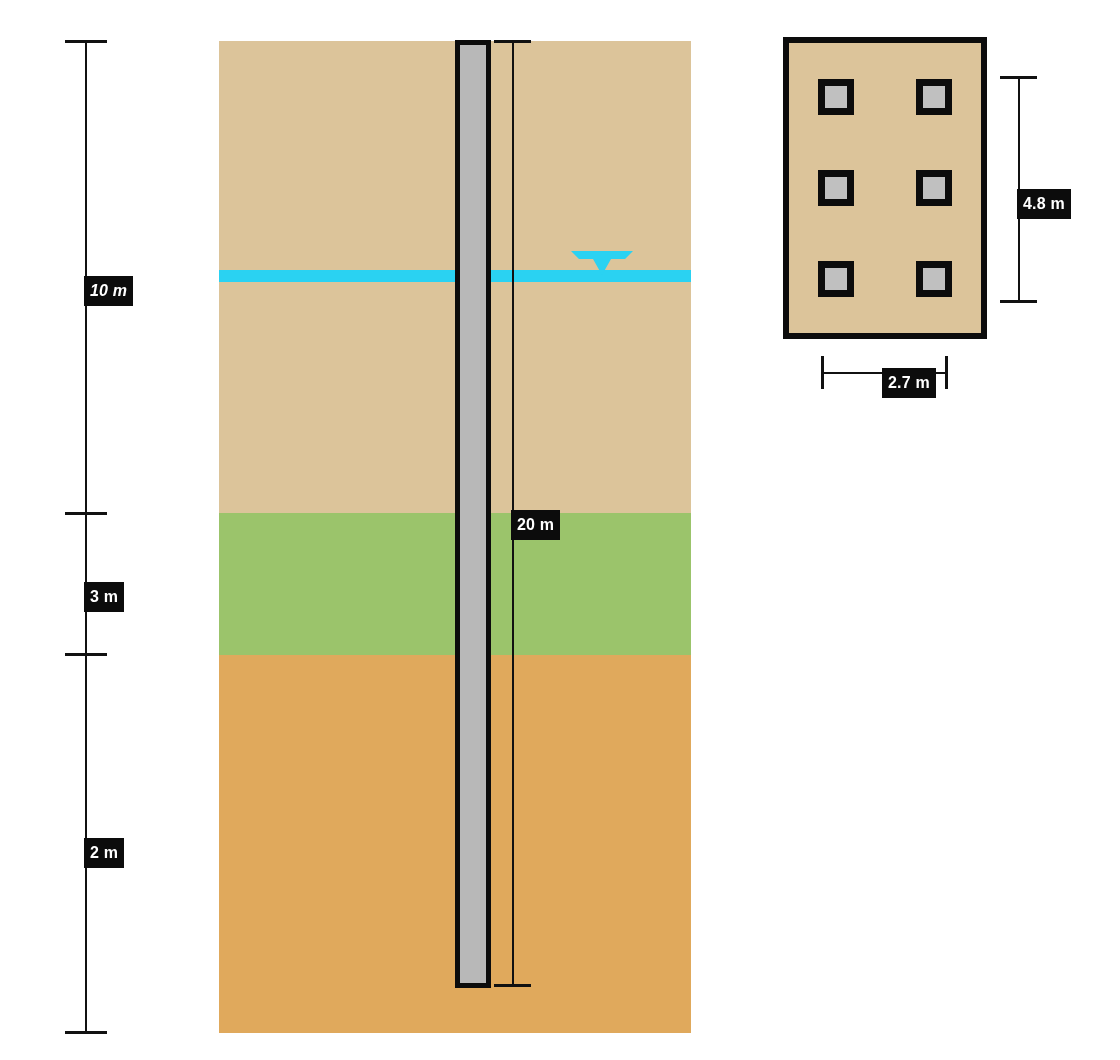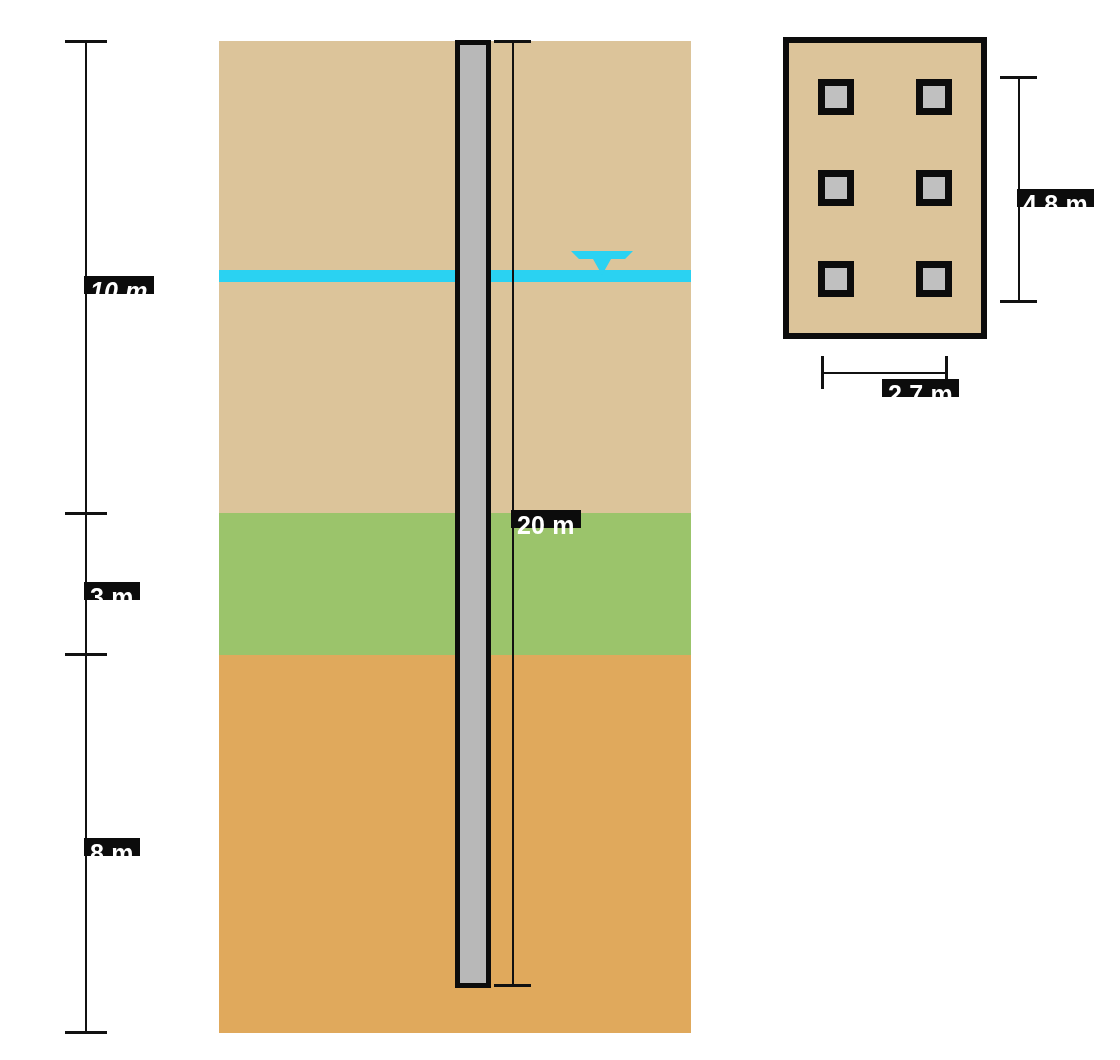--- a/index.html
+++ b/index.html
@@ -26,9 +26,9 @@
     color: #ffffff;
     font-family: "Liberation Sans", sans-serif;
     font-weight: bold;
-    font-size: 25px;
+    font-size: 16px;
     line-height: 30px;
-    height: 18px;
+    height: 30px;
     padding: 0 6px;
     white-space: nowrap;
     letter-spacing: 0.2px;

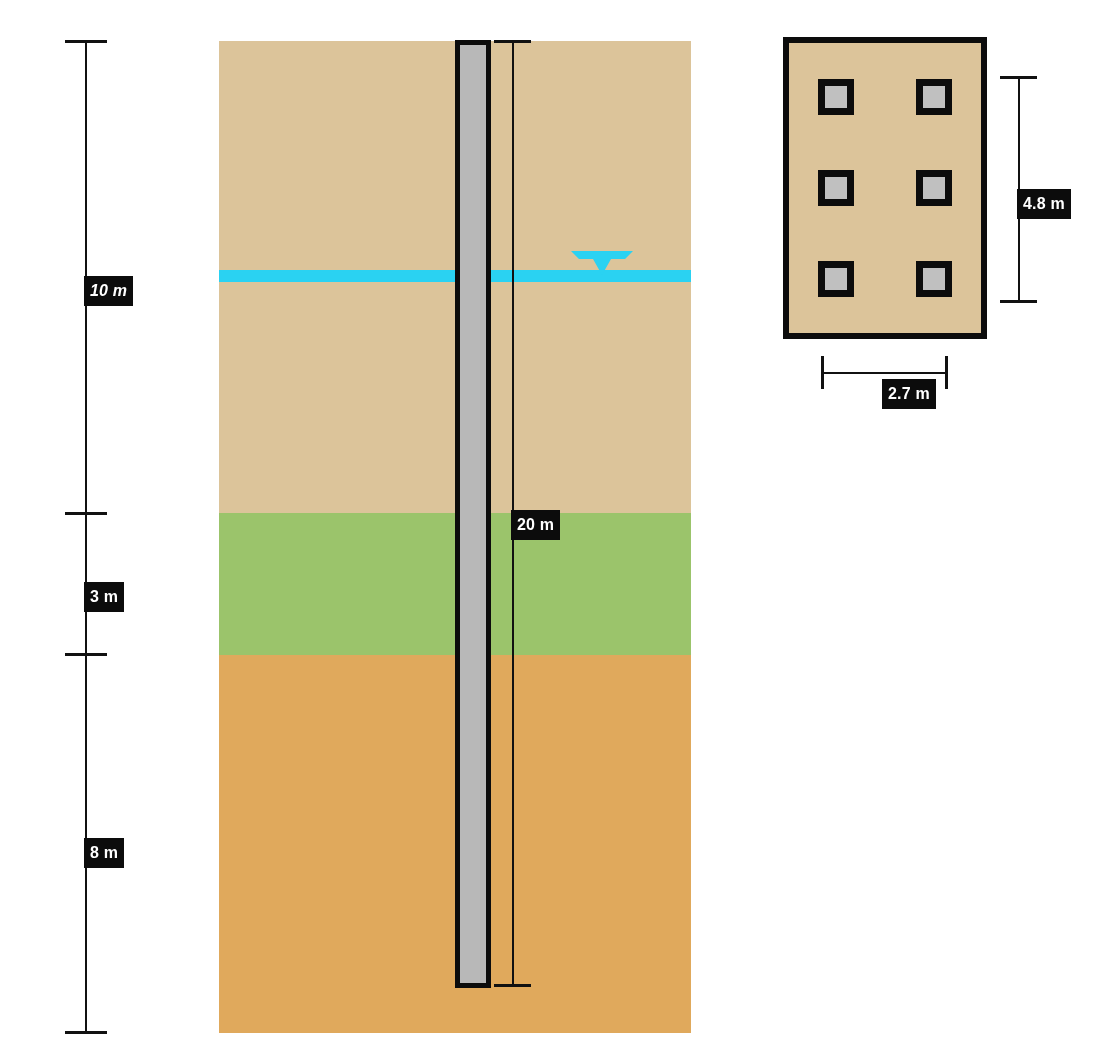--- a/index.html
+++ b/index.html
@@ -154,7 +154,7 @@
     <div class="dim-line-h" style="left:822px; top:372px; width:126px;"></div>
     <div class="tick-v" style="left:821px; top:356px; width:3px; height:33px;"></div>
     <div class="tick-v" style="left:945px; top:356px; width:3px; height:33px;"></div>
-    <div class="dim-label" style="left:882px; top:379px;">2.7 m</div>
+    <div class="dim-label" style="left:882px; top:368px;">2.7 m</div>
   </div>
 
 </div>

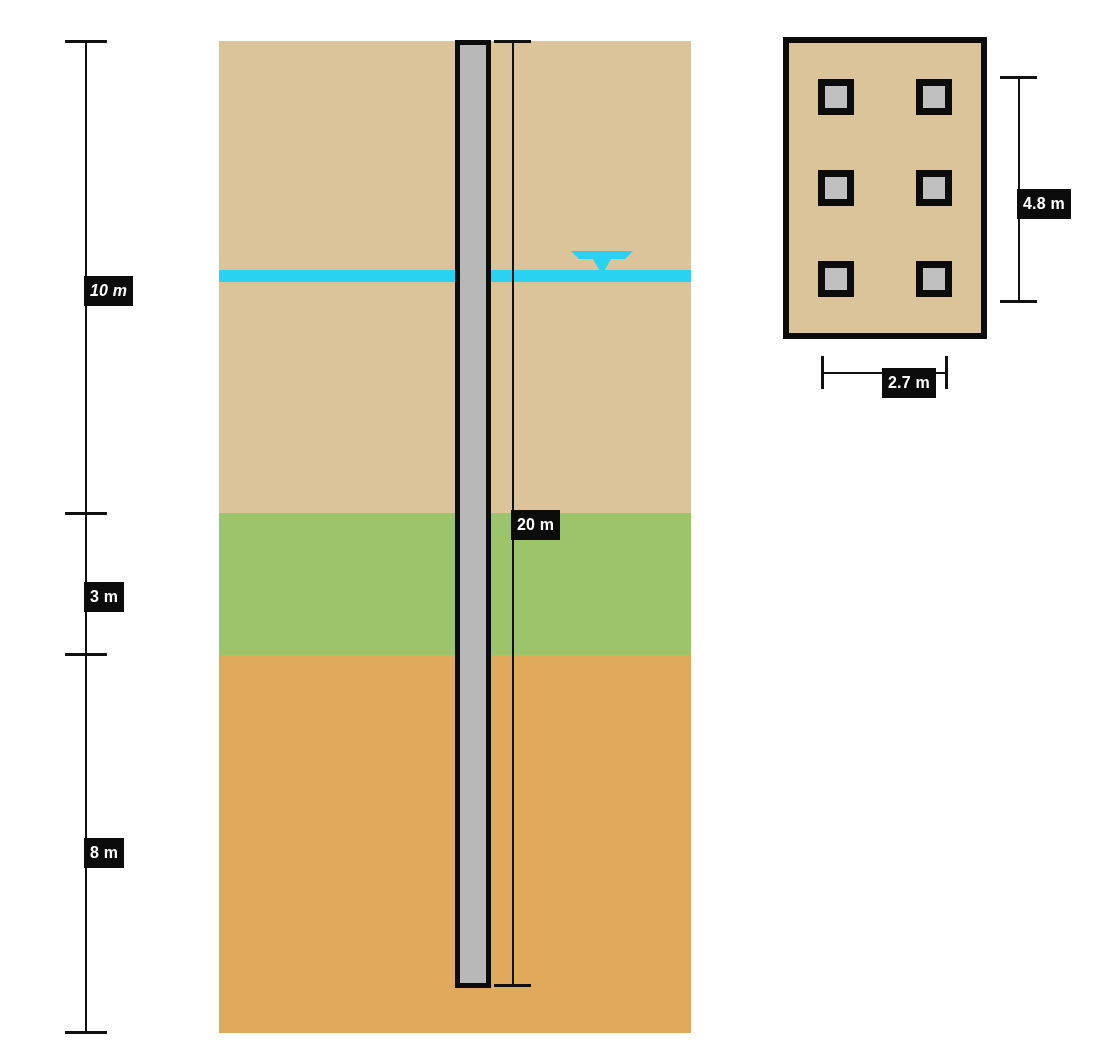--- a/index.html
+++ b/index.html
@@ -102,7 +102,7 @@
 
     <div class="dim-label" style="left:84px; top:276px;font-style:italic;">10 m</div>
     <div class="dim-label" style="left:84px; top:582px;text-align:center;">3 m</div>
-    <div class="dim-label" style="left:84px; top:838px;">8 m</div>
+    <div class="dim-label" style="left:84px; top:838px;">2 m</div>
   </div>
 
   <div class="section-wrap" style="left:219px; top:41px; width:472px; height:992px;">

